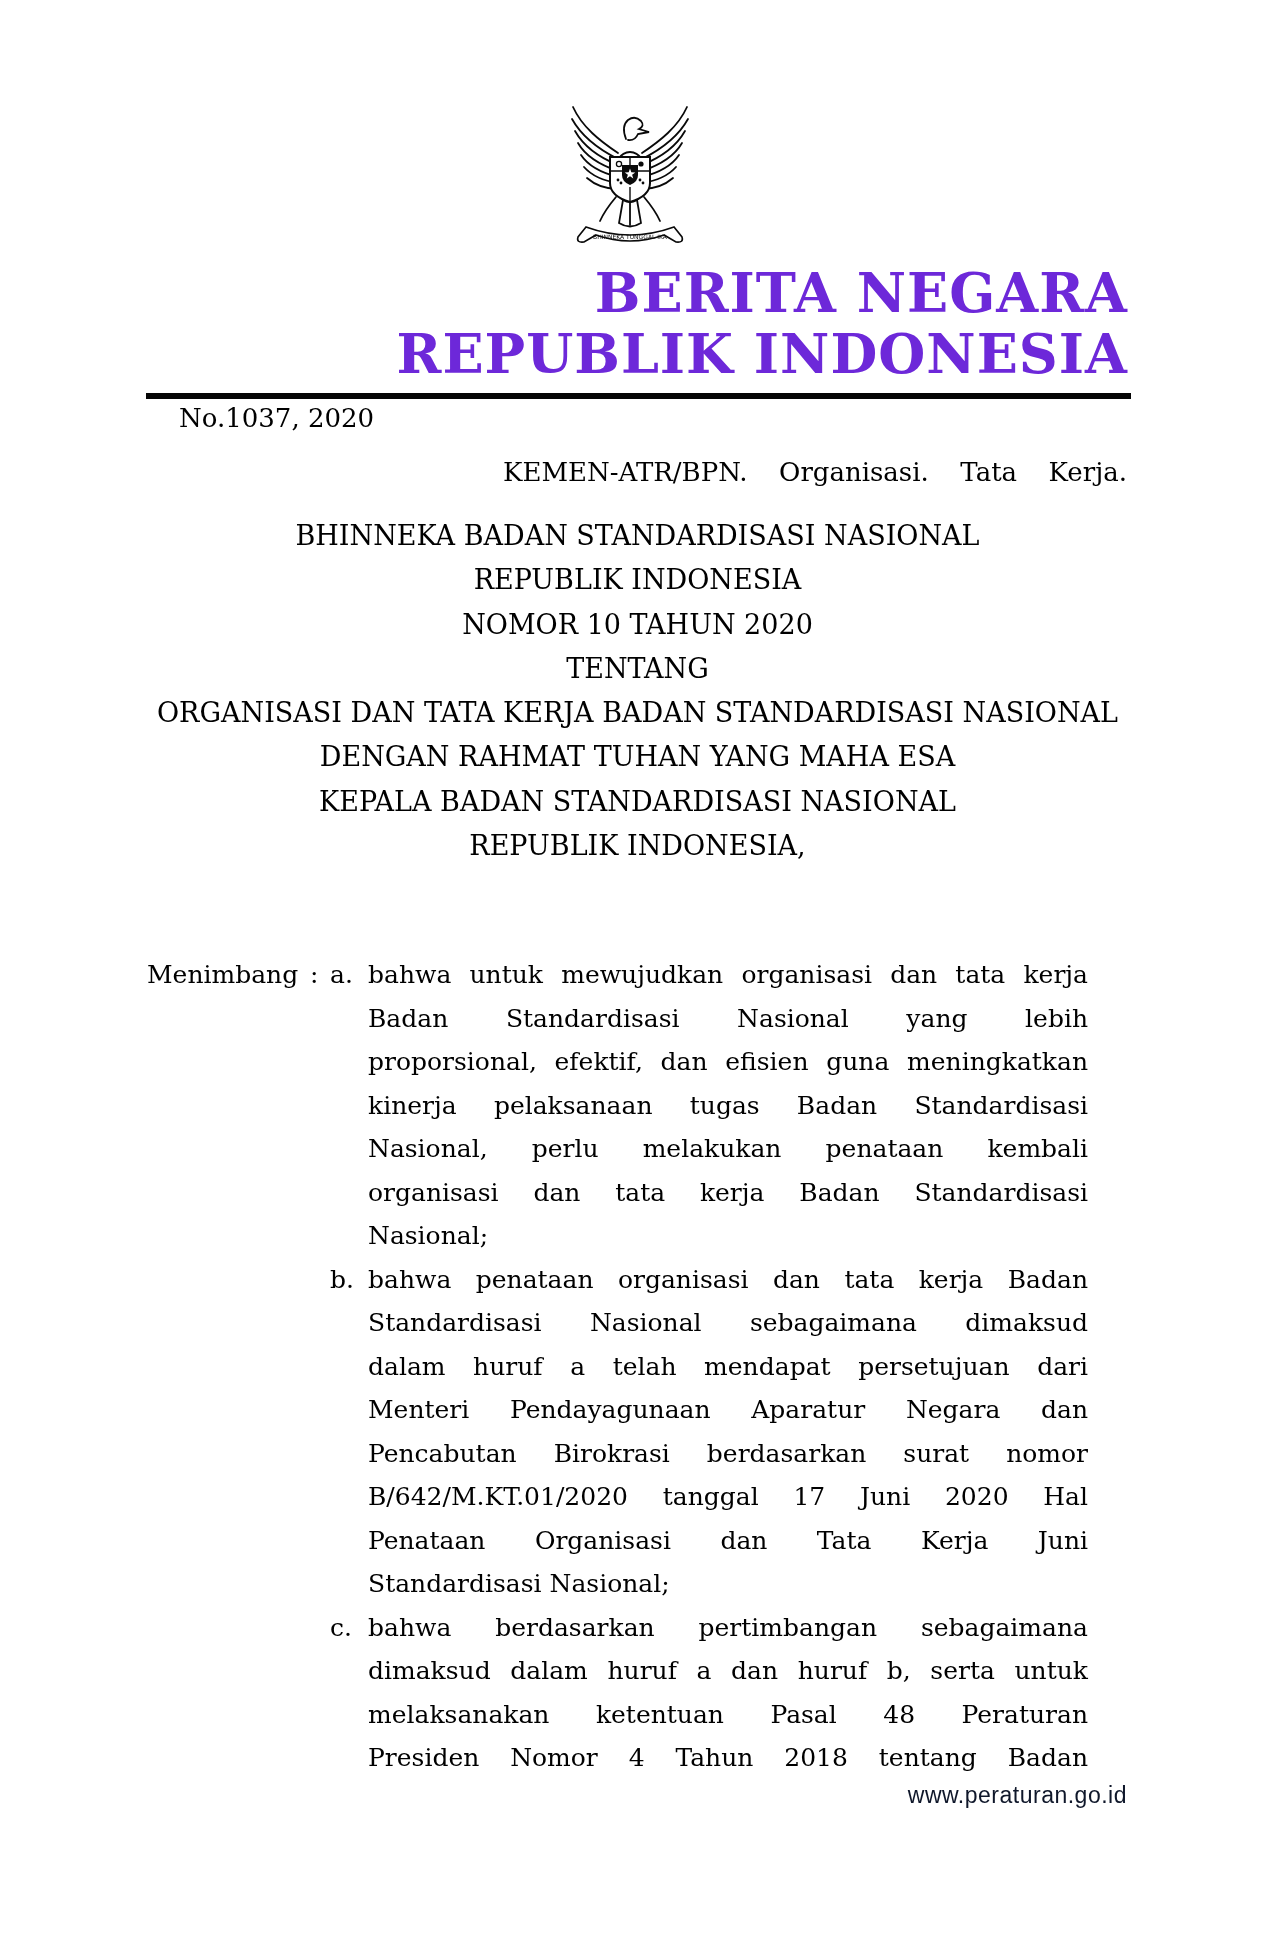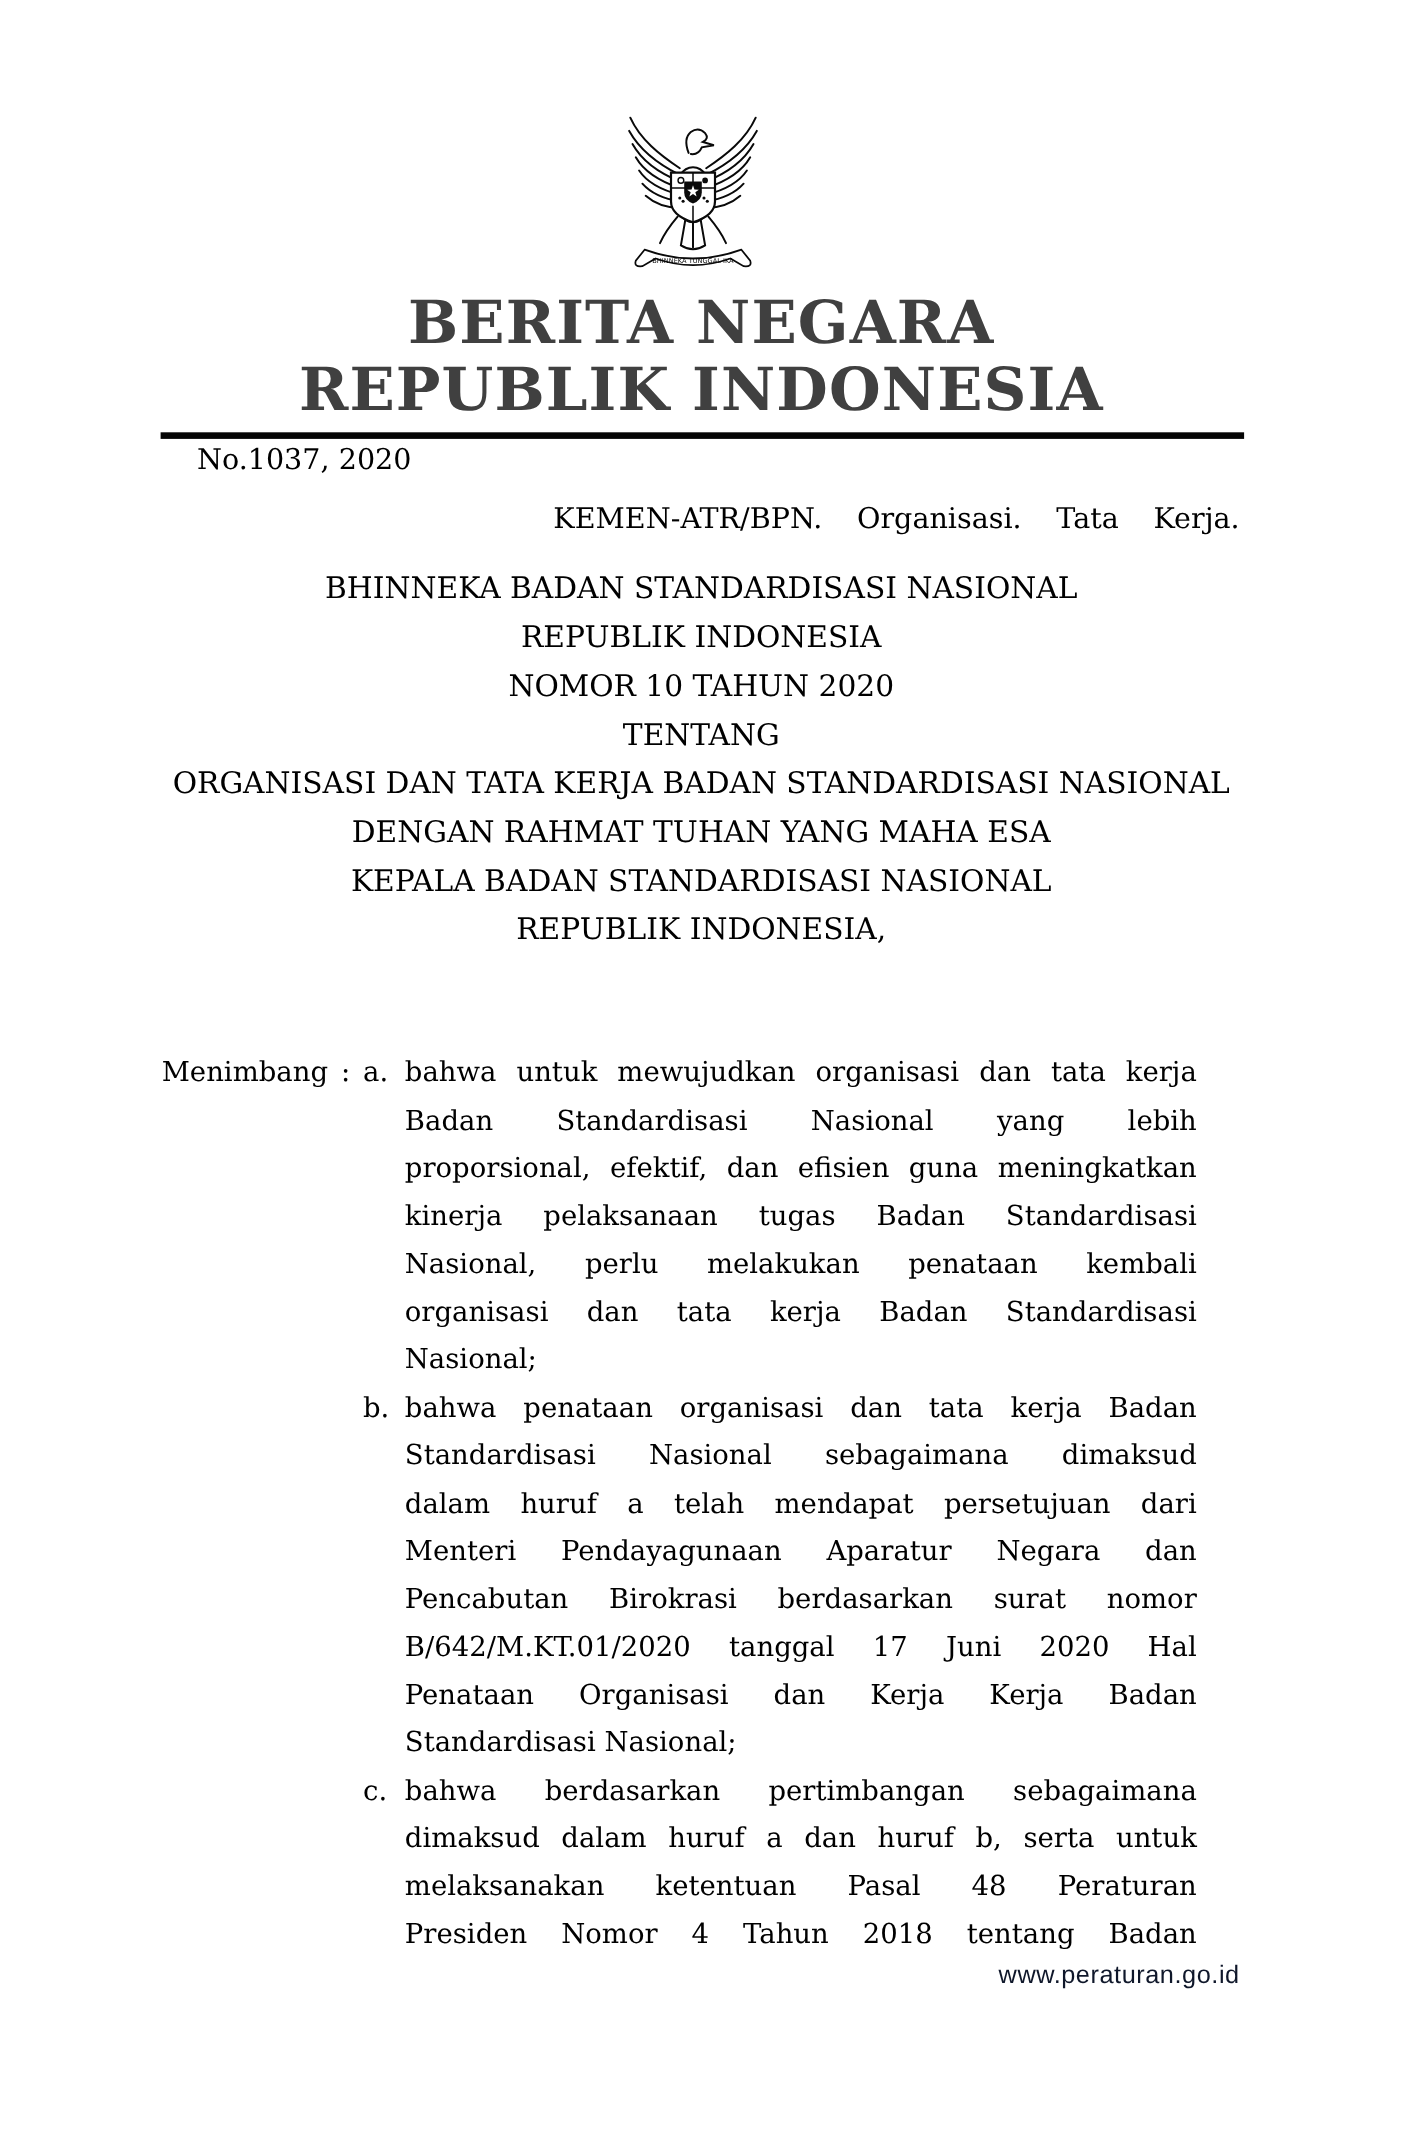--- a/index.html
+++ b/index.html
@@ -17,7 +17,7 @@
   
   .masthead {
     position:absolute; left:147px; top:263px; width:981px;
-    text-align:center; font-weight:bold; color:#404040;
+    text-align:right; font-weight:bold; color:#6d28d9;
   }
   .masthead .m-line { font-size:54px; line-height:61px; letter-spacing:1px; white-space:nowrap; }
 

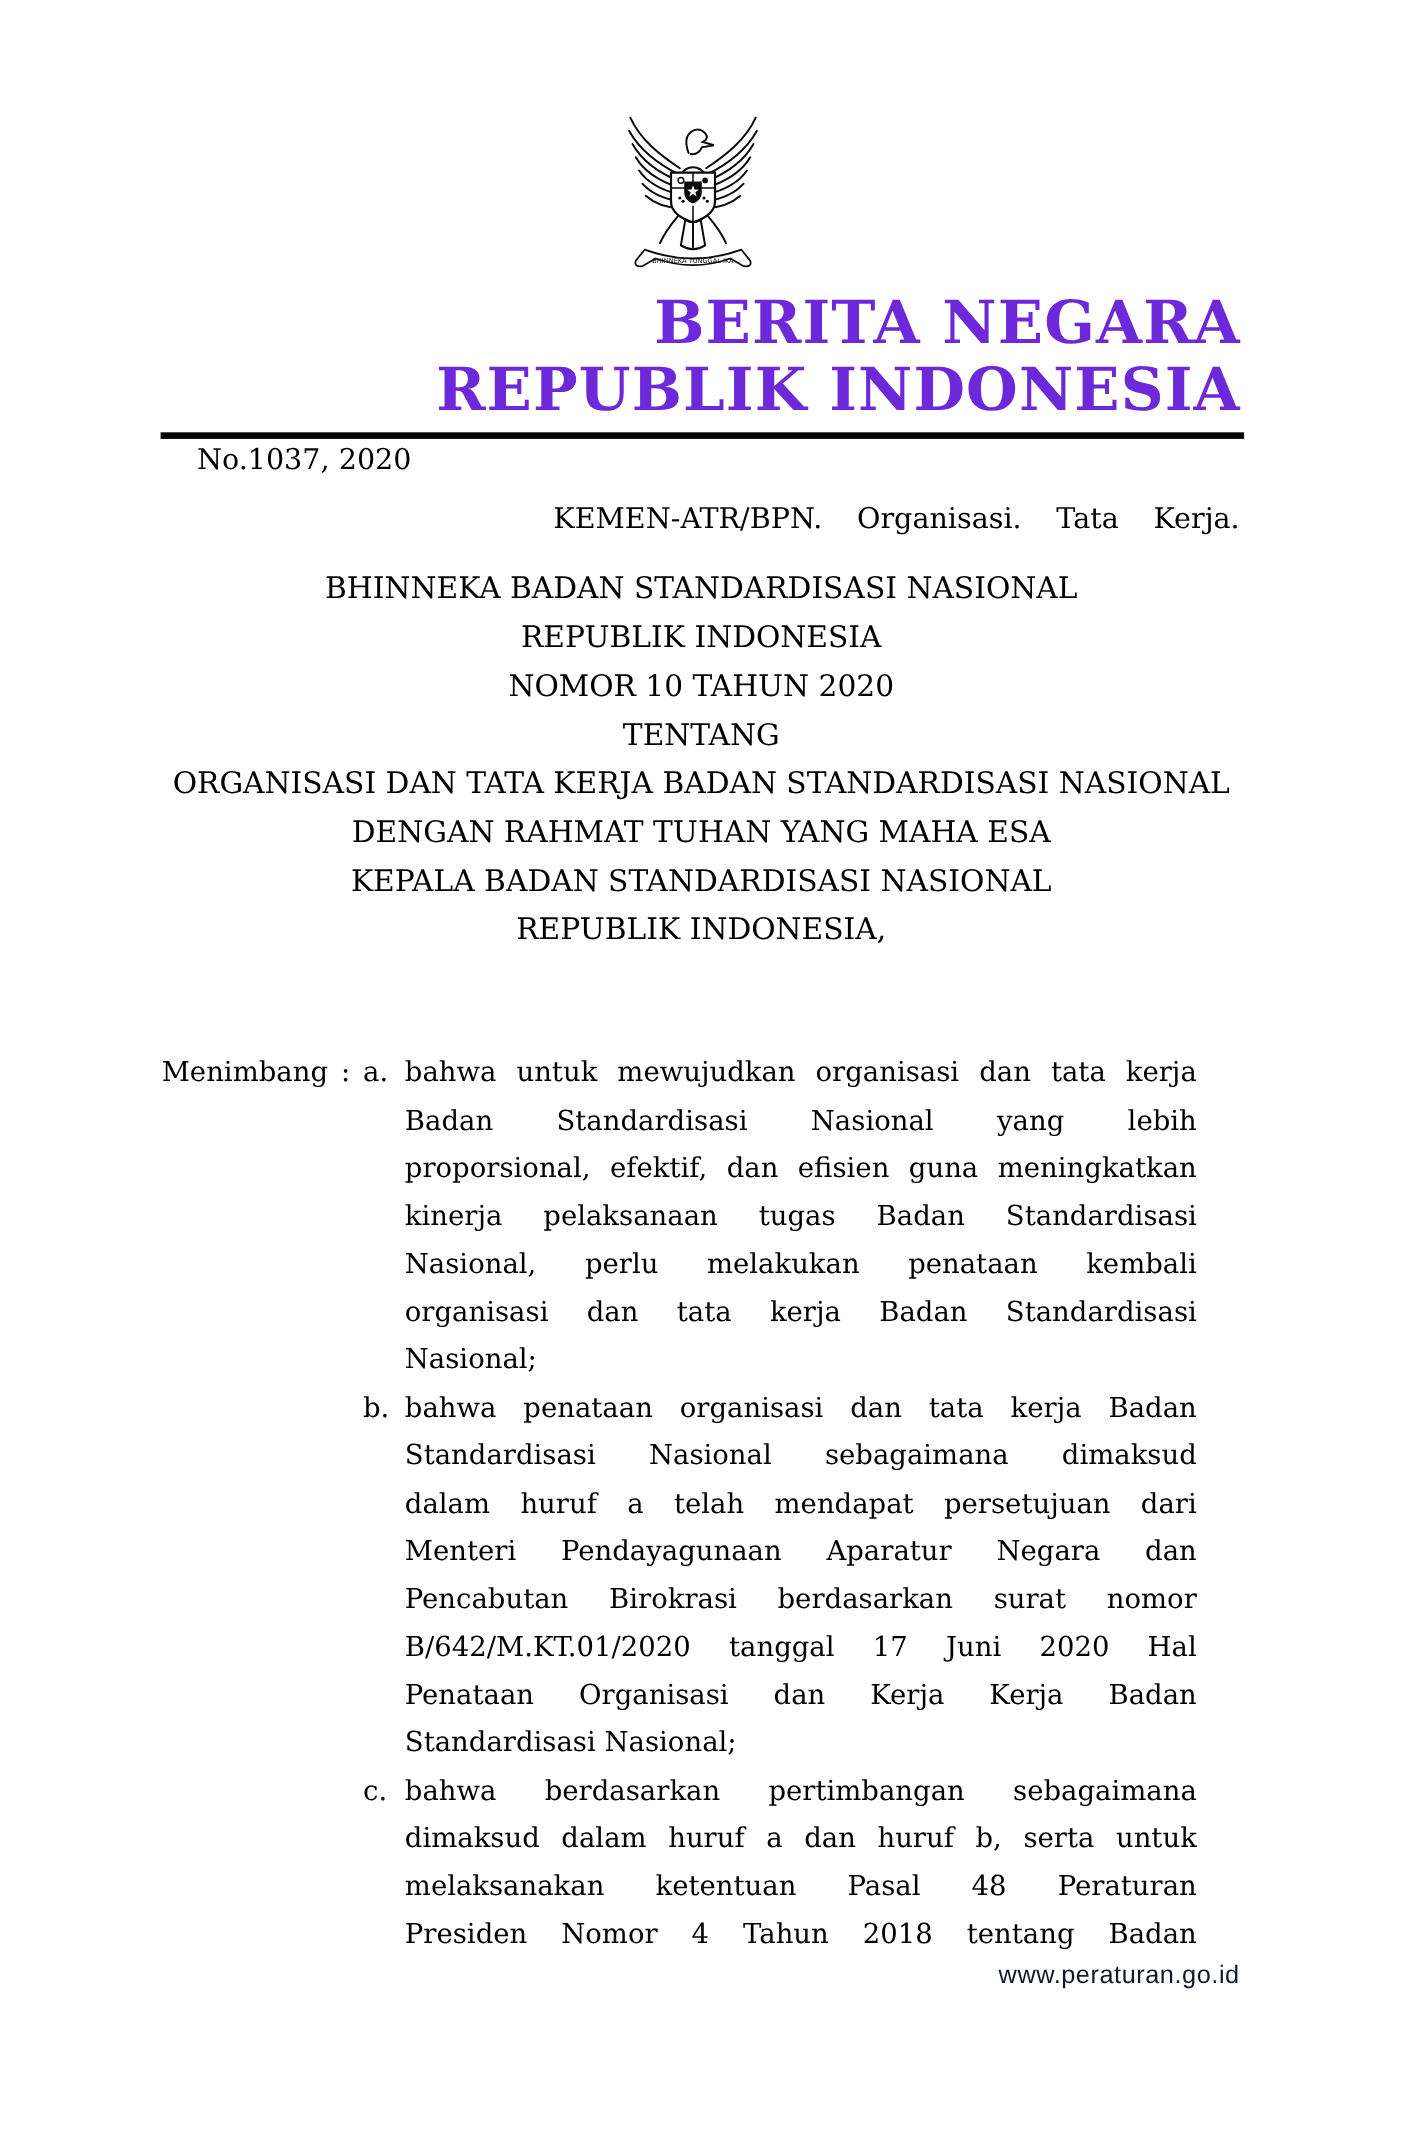--- a/index.html
+++ b/index.html
@@ -164,7 +164,7 @@
             <div class="jline">Menteri Pendayagunaan Aparatur Negara dan</div>
             <div class="jline">Pencabutan Birokrasi berdasarkan surat nomor</div>
             <div class="jline">B/642/M.KT.01/2020 tanggal 17 Juni 2020 Hal</div>
-            <div class="jline">Penataan Organisasi dan Kerja Kerja Badan</div>
+            <div class="jline">Penataan Organisasi dan Tata Kerja Juni</div>
             <div class="jline last">Standardisasi Nasional;</div>
           </div>
       </div>

